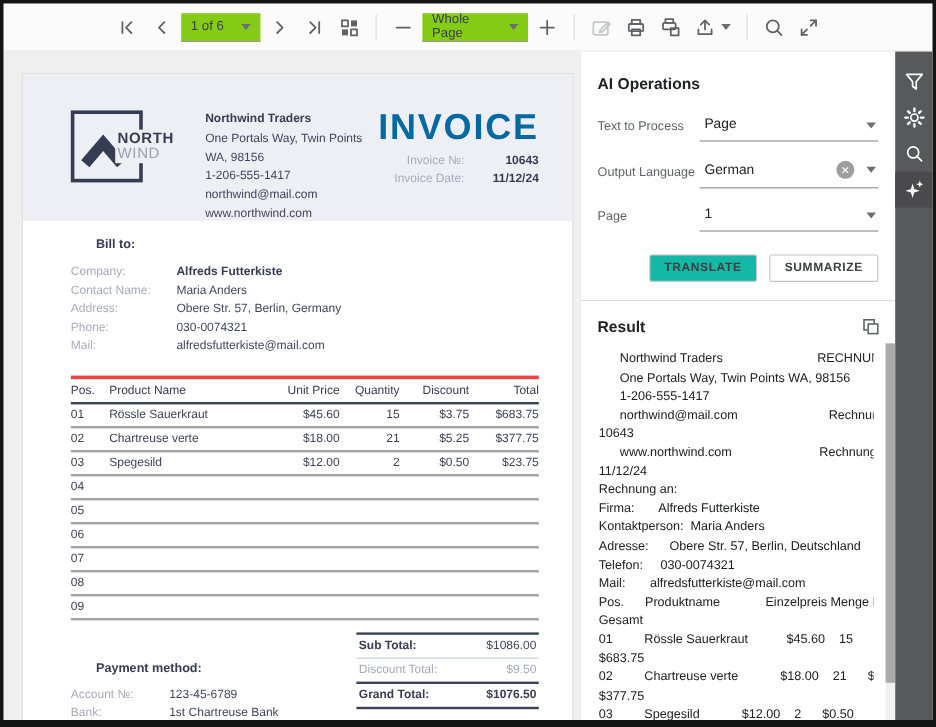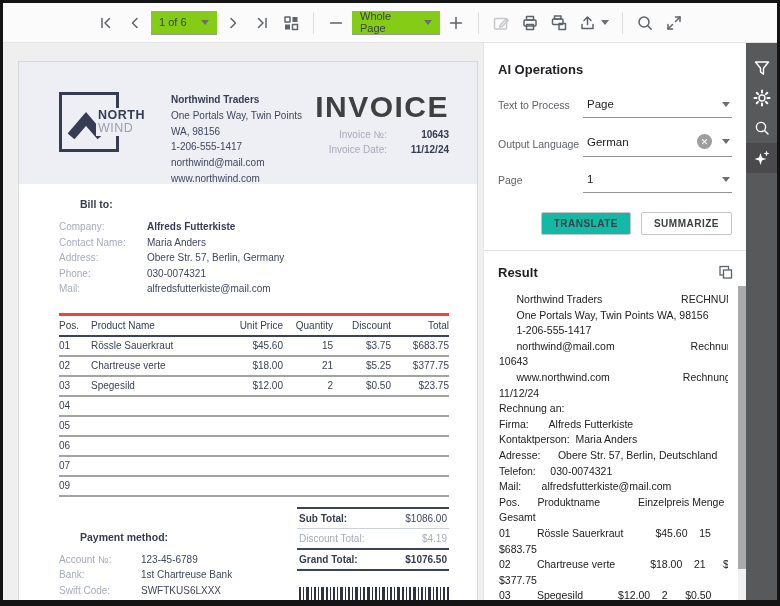--- a/index.html
+++ b/index.html
@@ -41,7 +41,7 @@
   .company { margin-left:52px; font-size:10px; line-height:1.58; color:#3f475c; }
   .company .cname { font-weight:700; color:#363c52; }
   .inv-title-block { margin-left:auto; text-align:right; margin-top:-2px; }
-  .inv-title { font-size:30px; font-weight:800; color:#404040; letter-spacing:1.5px; line-height:1.15; }
+  .inv-title { font-size:30px; font-weight:800; color:#0369a1; letter-spacing:1.5px; line-height:1.15; }
   .meta-row { display:flex; justify-content:flex-end; font-size:10px; margin-top:4px; }
   .meta-row .mlabel { color:#a6abba; }
   .meta-row .mval { width:62px; font-weight:700; color:#363c52; }

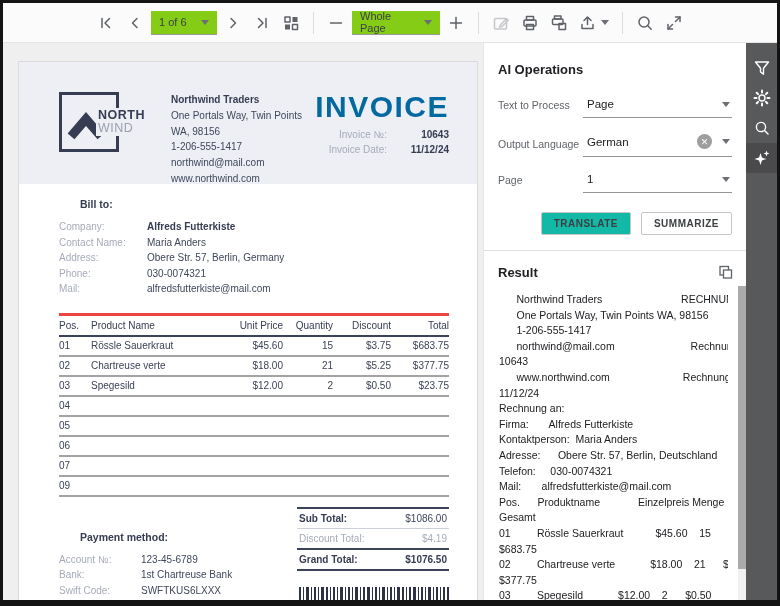--- a/index.html
+++ b/index.html
@@ -322,6 +322,14 @@
             </div>
               <div class="trow">
               <span class="c0">07</span>
+              <span class="c1"></span>
+              <span class="c2"></span>
+              <span class="c3"></span>
+              <span class="c4"></span>
+              <span class="c5"></span>
+            </div>
+              <div class="trow">
+              <span class="c0">08</span>
               <span class="c1"></span>
               <span class="c2"></span>
               <span class="c3"></span>

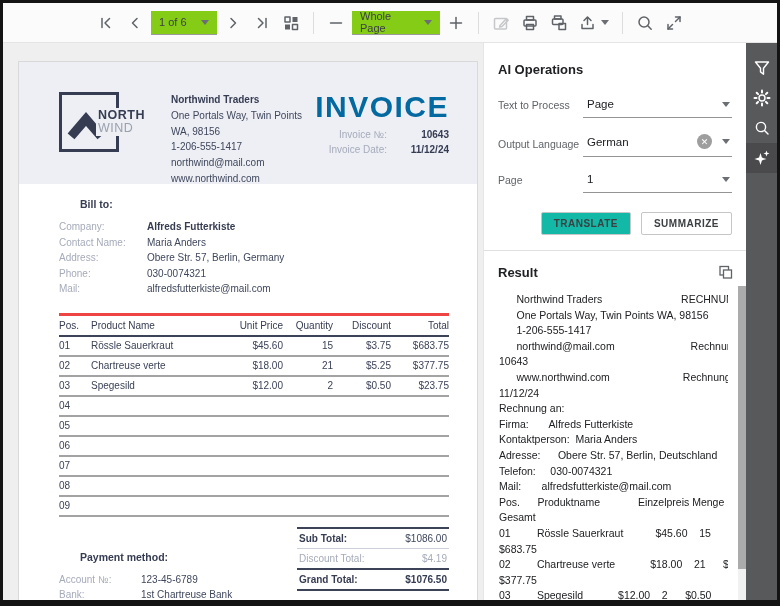--- a/index.html
+++ b/index.html
@@ -373,7 +373,7 @@
             </div>
             <div class="trow2 t-disc">
               <span class="tl">Discount Total:</span>
-              <span class="tv">$4.19</span>
+              <span class="tv">$9.50</span>
             </div>
             <div class="trow2 t-grand">
               <span class="tl">Grand Total:</span>

